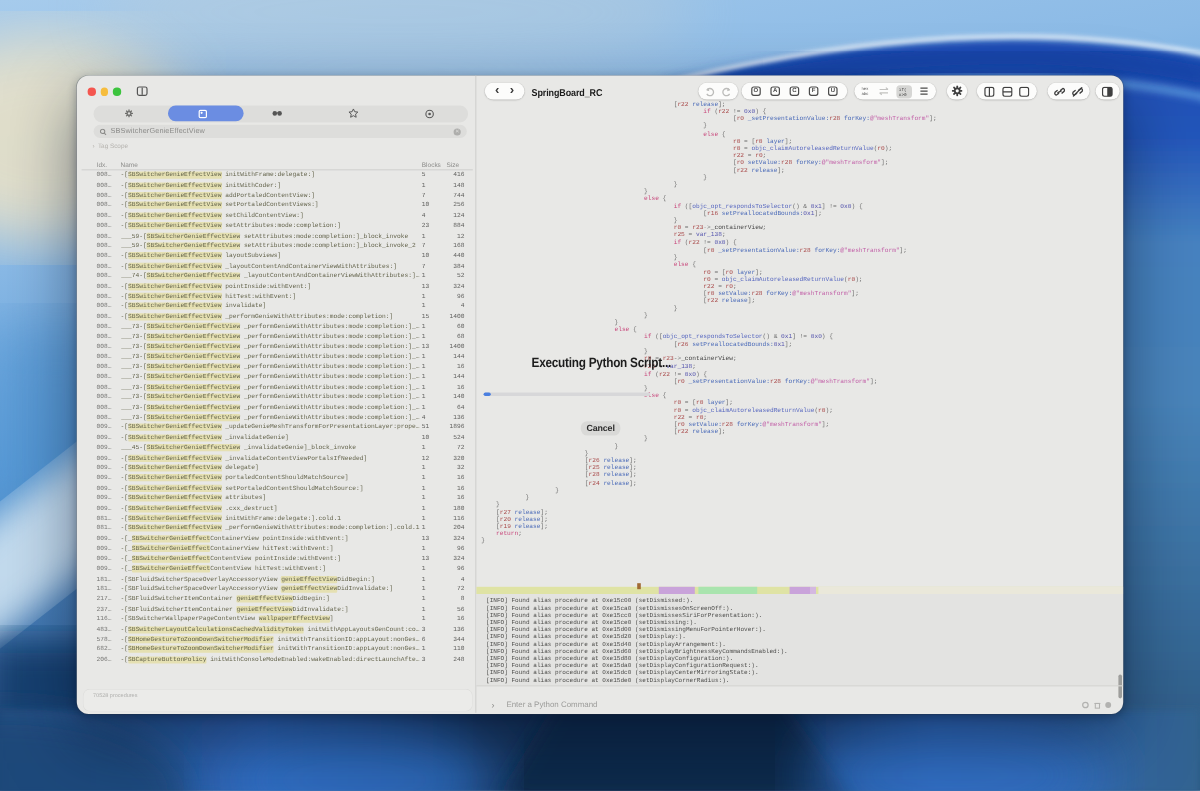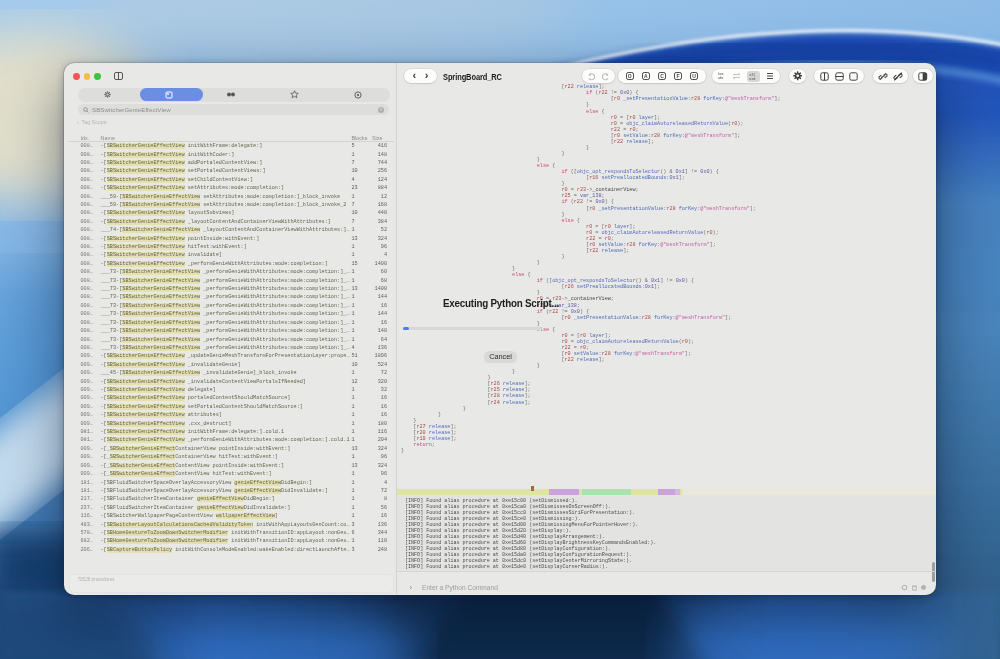--- a/index.html
+++ b/index.html
@@ -54,7 +54,7 @@
 #dlgtxt{position:absolute;left:46.5px;top:233.5px;font-size:11.3px;font-weight:bold;color:#1d1d1d;letter-spacing:-.25px;transform:scaleX(.87);transform-origin:0 0}
 #ptrack{position:absolute;left:7px;top:264.3px;width:139px;height:3.2px;background:#d7d7d9;border-radius:1.6px}
 #pdot{position:absolute;left:0;top:0;width:6px;height:3.2px;background:#4a7fe0;border-radius:1.6px}
-#cancel{position:absolute;left:88px;top:288px;width:33px;height:11.6px;background:#d9d9d7;border-radius:5.4px;font-size:7.4px;font-weight:normal;color:#2c2c2c;text-align:center;line-height:11.4px;letter-spacing:-.1px}
+#cancel{position:absolute;left:88px;top:288px;width:33px;height:11.6px;background:#d9d9d7;border-radius:5.4px;font-size:7.4px;font-weight:bold;color:#2c2c2c;text-align:center;line-height:11.4px;letter-spacing:-.1px}
 
 #strip{position:absolute;left:1px;top:426px;width:539px;height:5.6px;background:#dfe3a4}
 #strip .seg{position:absolute;top:0;height:100%}

